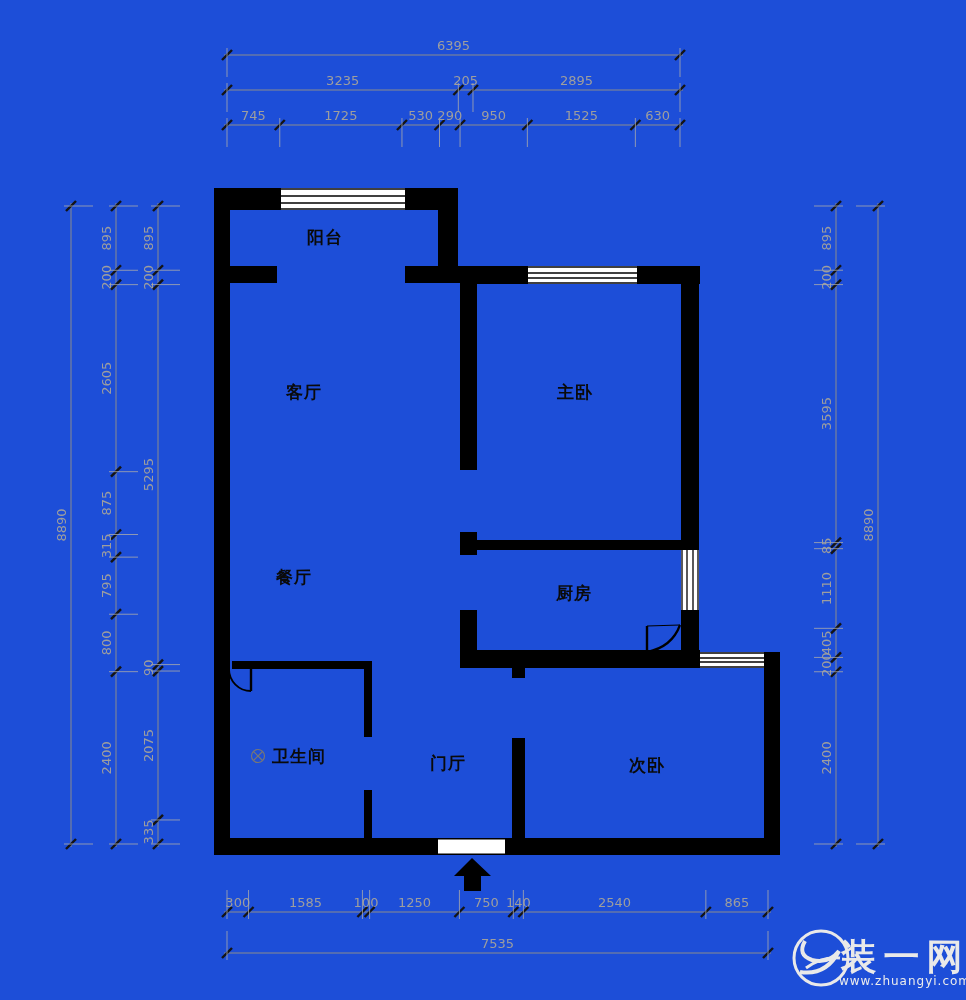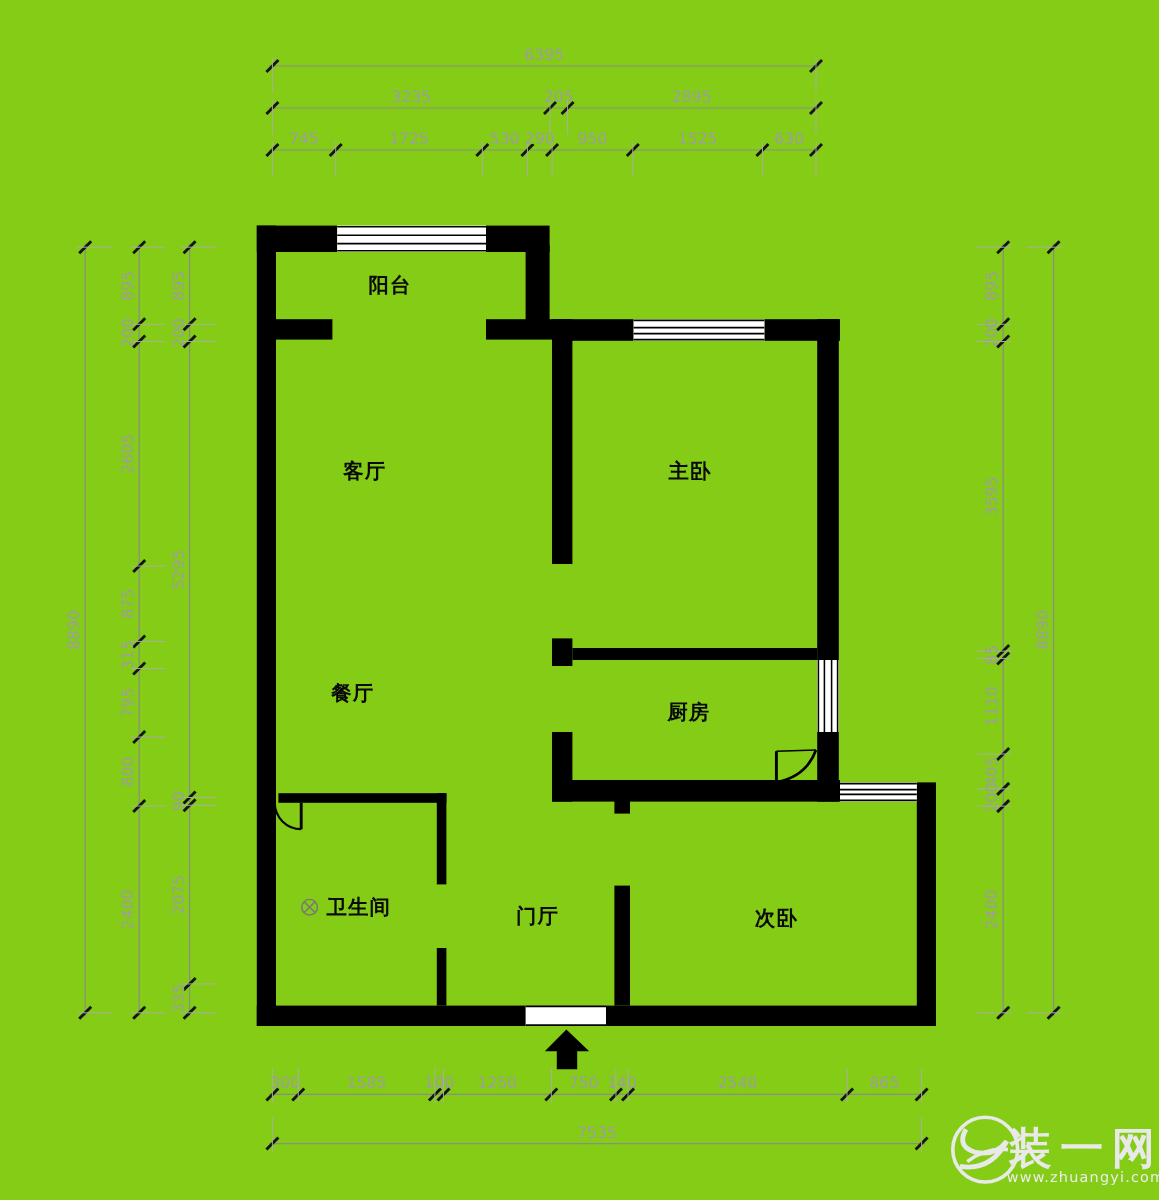--- a/index.html
+++ b/index.html
@@ -3,7 +3,7 @@
 <meta charset="utf-8">
 <style>
   html,body{margin:0;padding:0;background:#fff;}
-  #canvas{position:relative;width:966px;height:1000px;background:#84cc16;overflow:hidden;
+  #canvas{position:relative;width:966px;height:1000px;background:#1d4ed8;overflow:hidden;
           font-family:"DejaVu Sans", sans-serif;}
   svg text{font-family:"DejaVu Sans", sans-serif;}
   .room-label{font-size:17px;font-weight:600;fill:#0a0a0a;letter-spacing:1px;}

